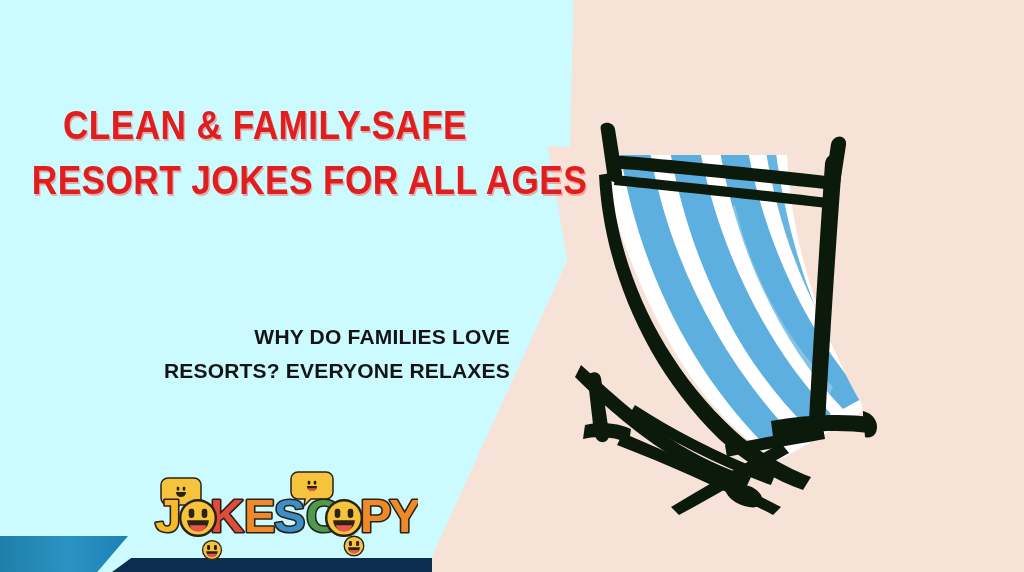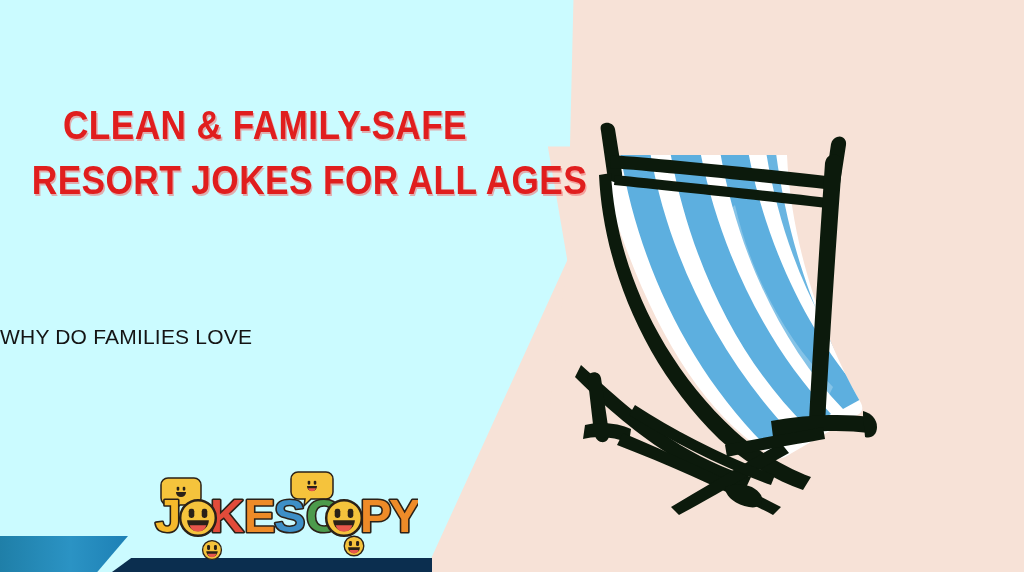--- a/index.html
+++ b/index.html
@@ -79,10 +79,10 @@
     left: 0;
     top: 320px;
     width: 510px;
-    text-align: left;
+    text-align: right;
     color: #141414;
     font-family: "Liberation Sans", sans-serif;
-    font-weight: normal;
+    font-weight: bold;
     font-size: 21px;
     line-height: 34px;
     letter-spacing: 0.2px;

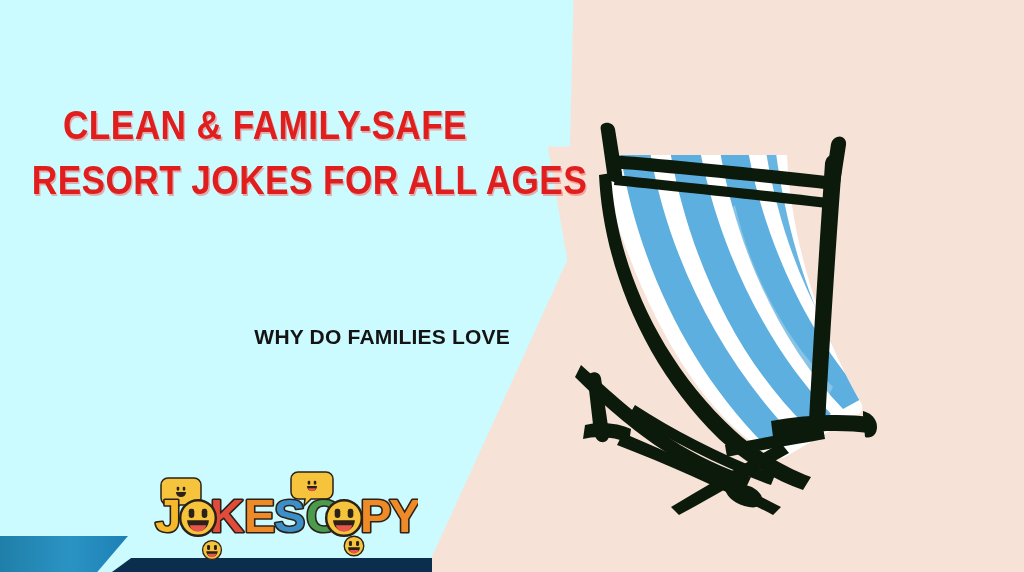--- a/index.html
+++ b/index.html
@@ -148,6 +148,7 @@
 
   <div class="subtitle">
     <span class="sub-line">WHY DO FAMILIES LOVE</span>
+    <span class="sub-line">RESORTS? EVERYONE RELAXES</span>
   </div>
 
   <div class="bar-gradient"></div>

